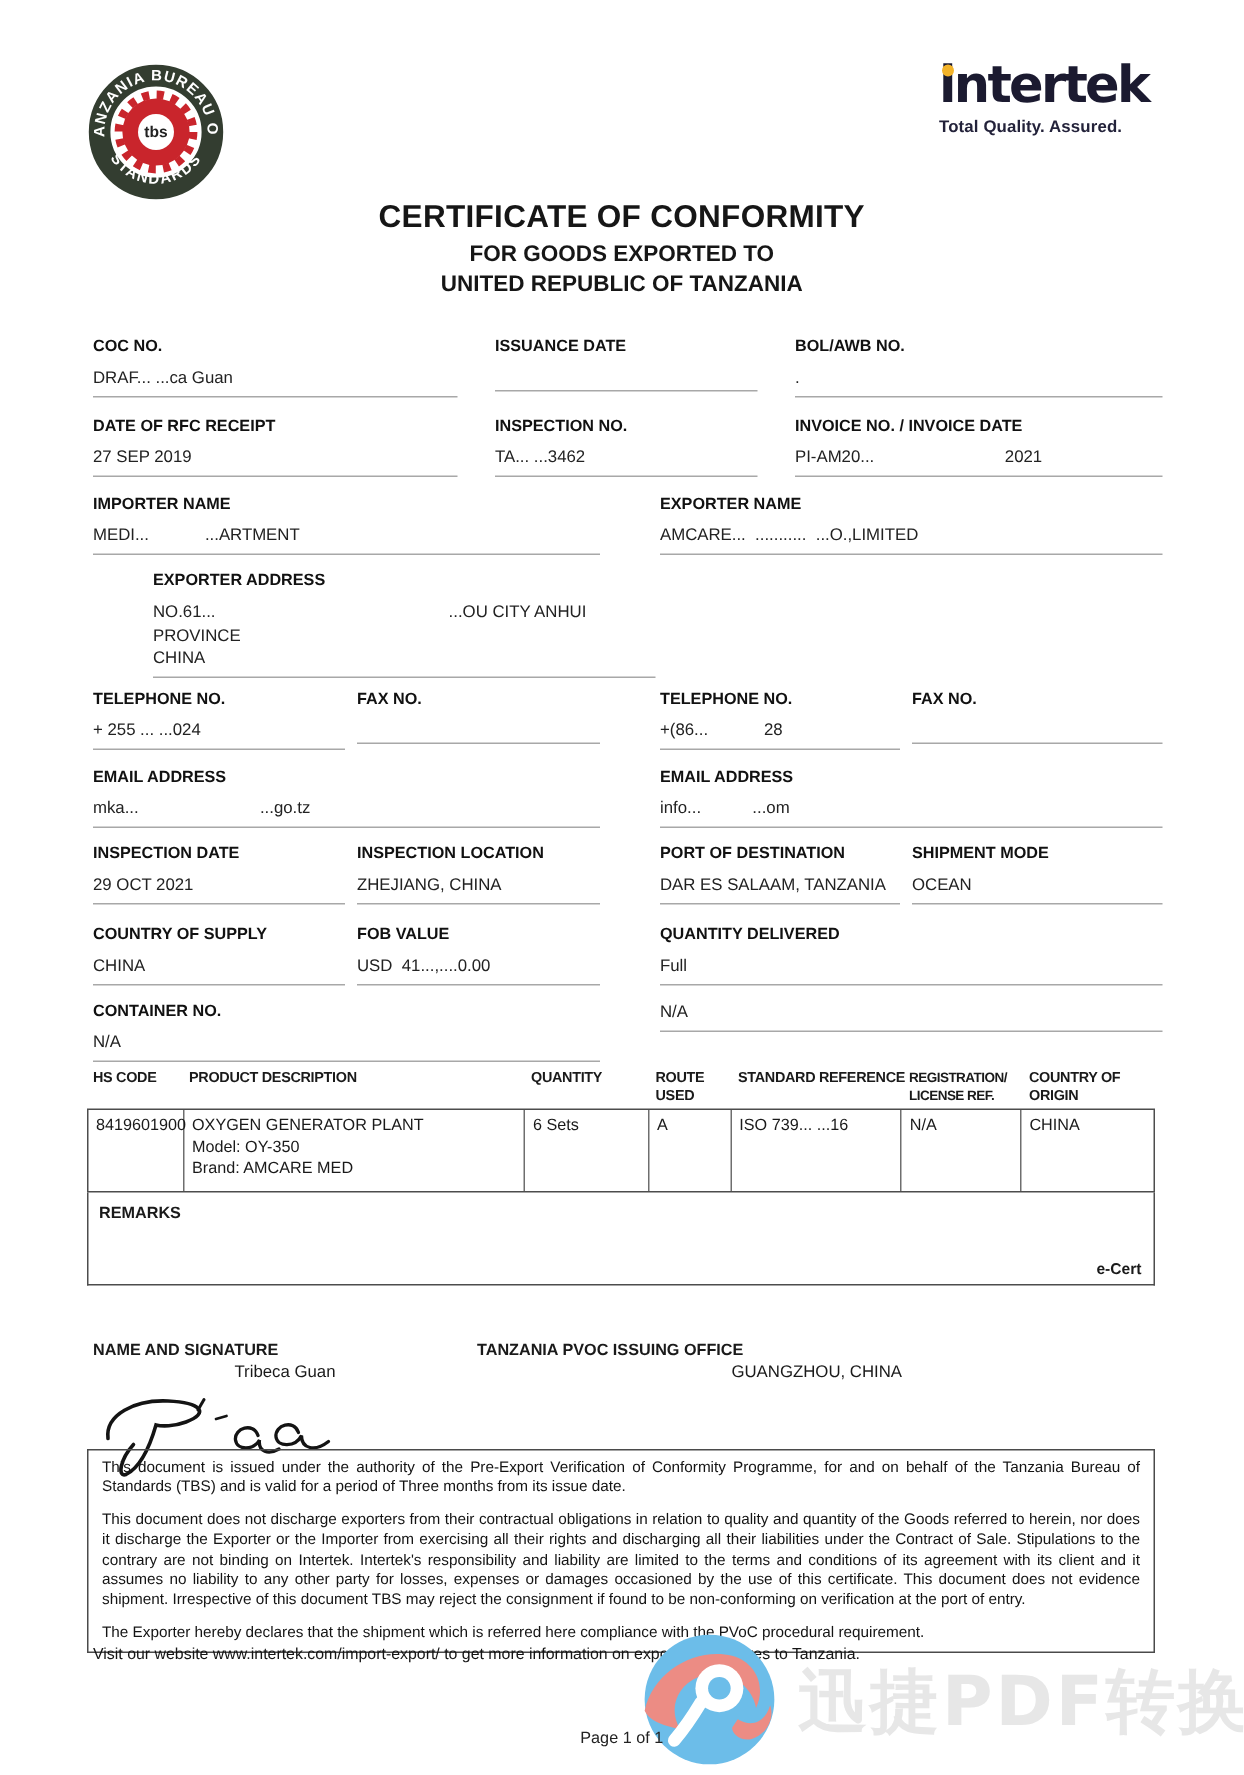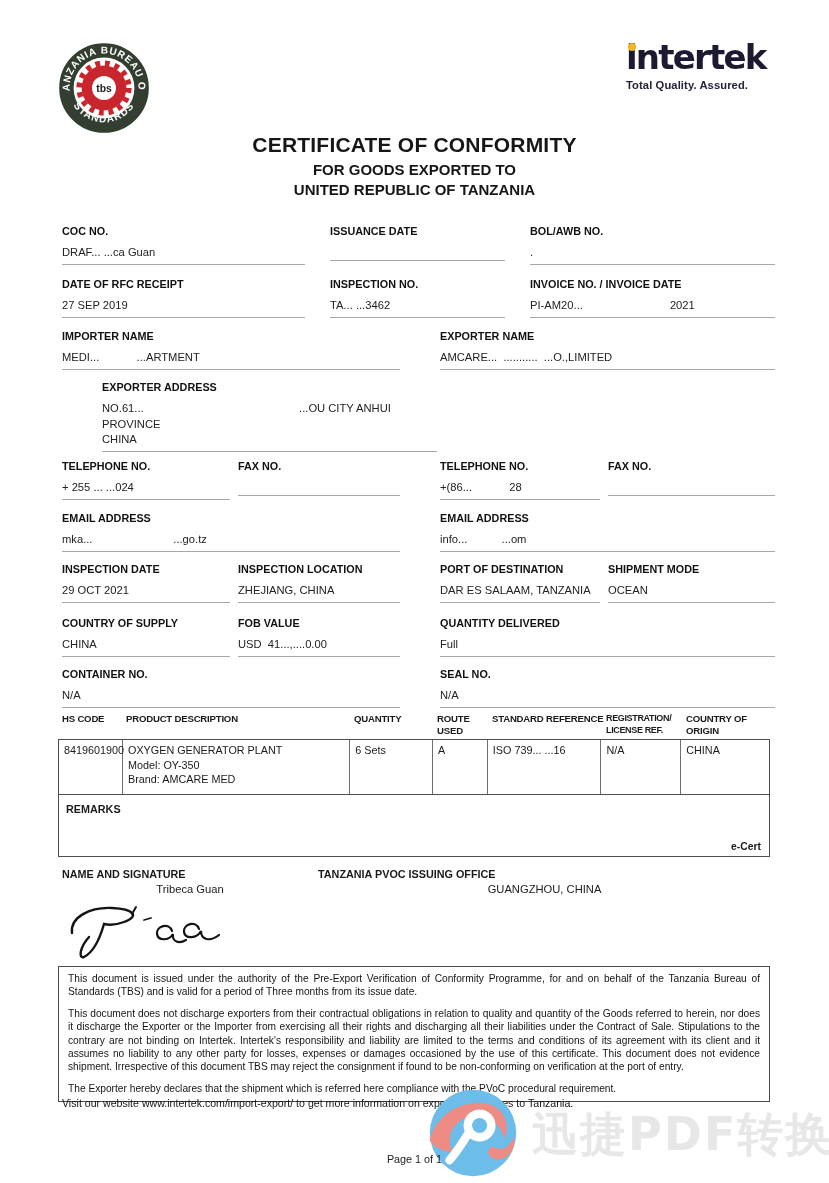--- a/index.html
+++ b/index.html
@@ -233,7 +233,6 @@
       <div class="fv">N/A</div>
     </div>
     <div class="fld w335r">
-      <div class="fl">SEAL NO.</div>
       <div class="fv">N/A</div>
     </div>
   </div>

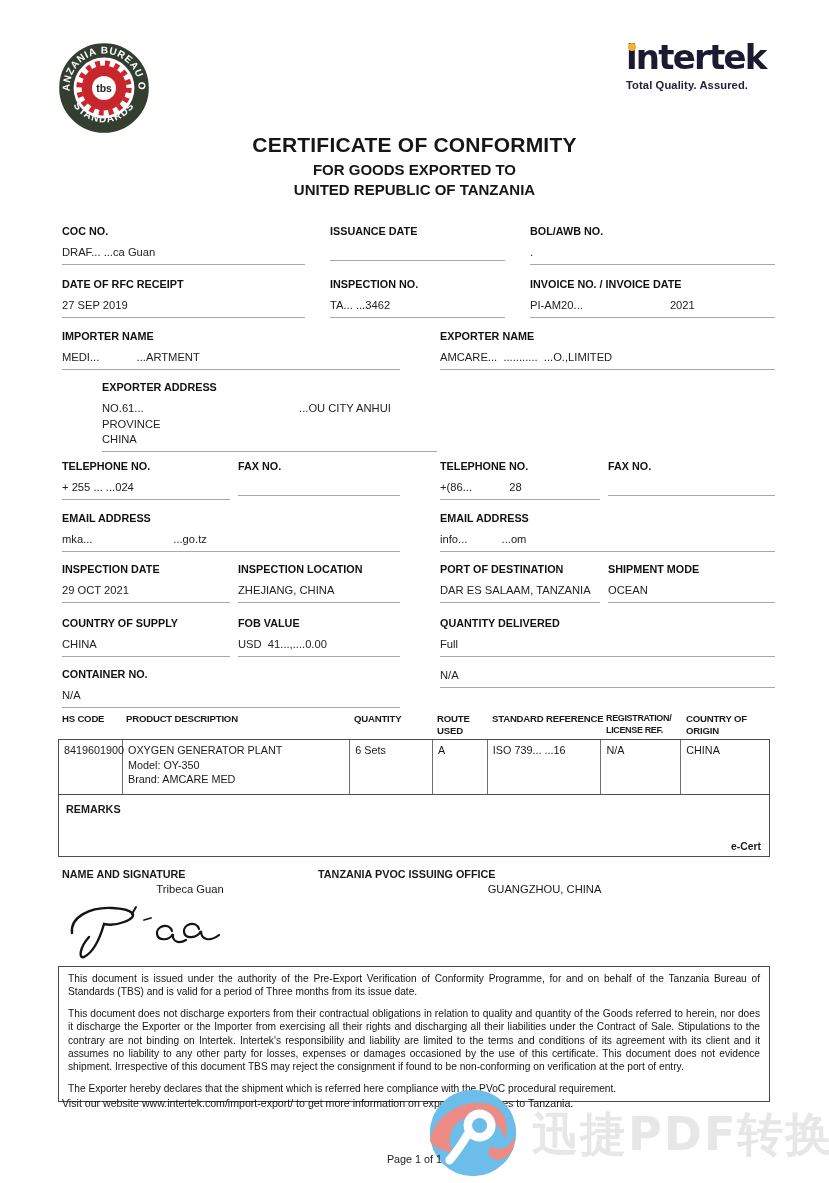--- a/index.html
+++ b/index.html
@@ -56,7 +56,7 @@
   .sigblock { position:absolute; left:62px; top:868px; width:709px; display:flex; }
   .sigleft { width:256px; }
   .sigright { flex:1; }
-  .siglabel { font-size:10.8px; font-weight:bold; margin-bottom:3px; }
+  .siglabel { font-size:10.8px; font-weight:bold; margin-bottom:3px;margin-top:26px; }
   .sigval { font-size:11.2px;text-align:center; }
   .sig { margin-top:6px; margin-left:4px; }
 

